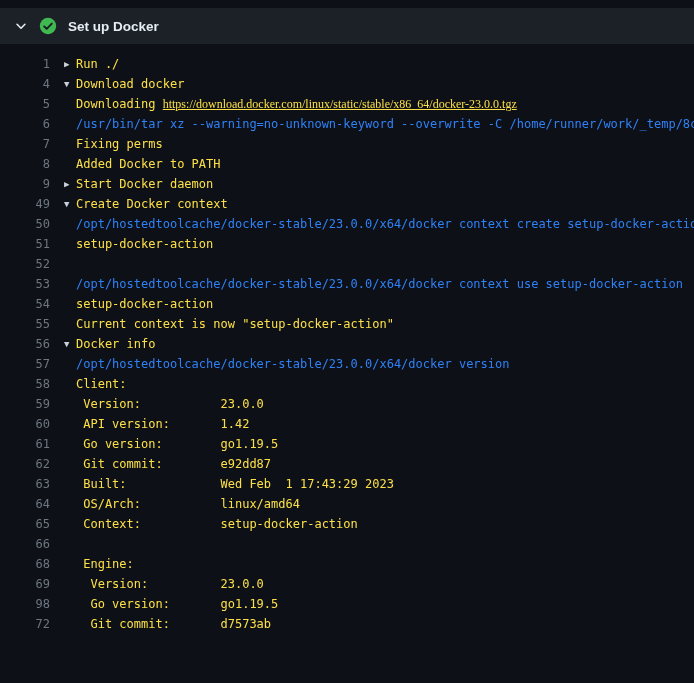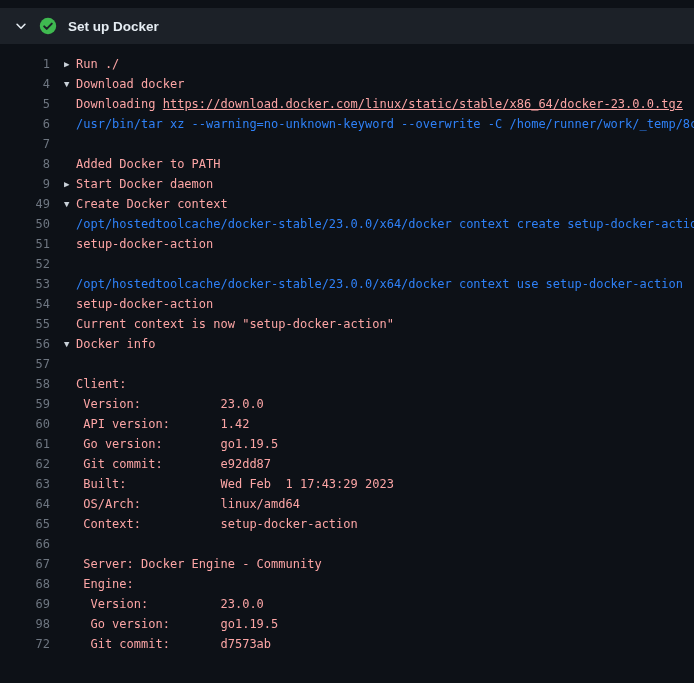--- a/index.html
+++ b/index.html
@@ -56,7 +56,7 @@
     color: #c9d1d9;
     line-height: 20px;
   }
-  .txt { color: #fca5a5; white-space: pre; }
+  .txt { color: #fde047; white-space: pre; }
   .txt.command { color: #2f81f7; }
   .link { text-decoration: underline; }
 </style>

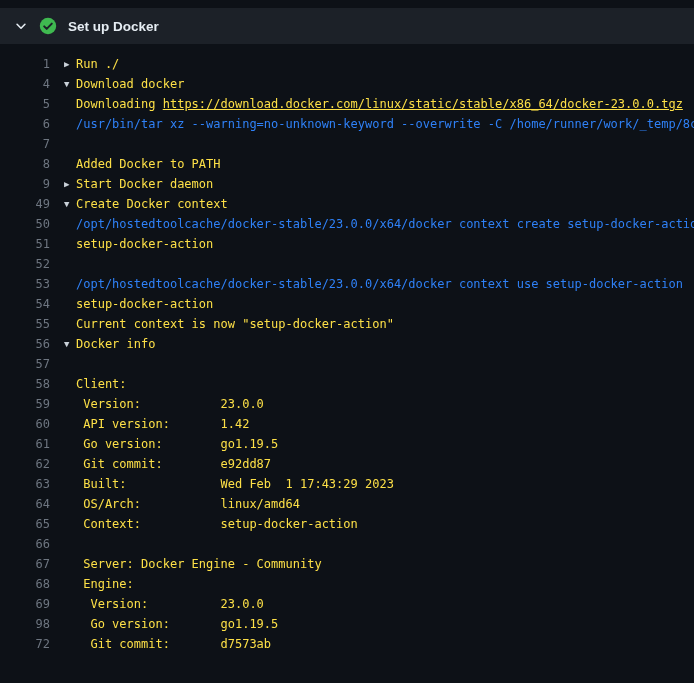--- a/index.html
+++ b/index.html
@@ -58,7 +58,7 @@
   }
   .txt { color: #fde047; white-space: pre; }
   .txt.command { color: #2f81f7; }
-  .link { text-decoration: underline; }
+  .link { text-decoration: underline; font-family: Liberation Serif, serif; }
 </style>
 </head>
 <body>

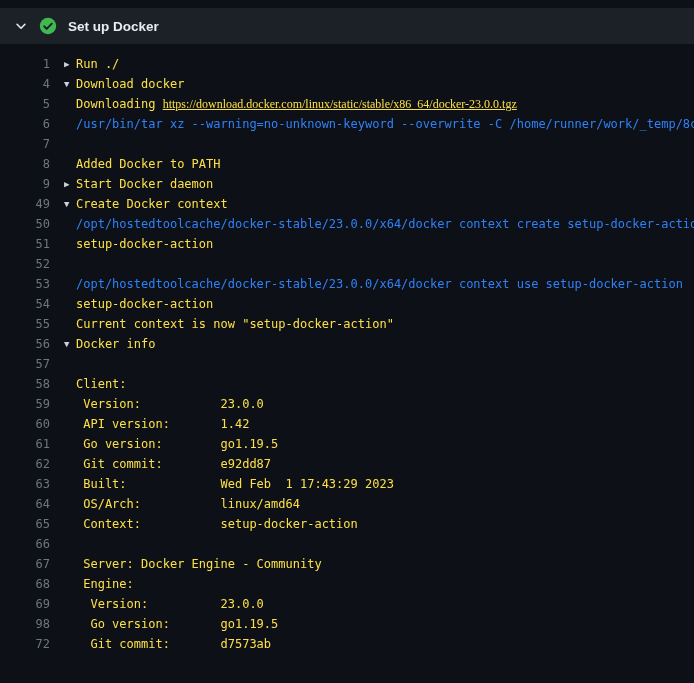--- a/index.html
+++ b/index.html
@@ -97,6 +97,7 @@
     </div>
     <div class="log-line">
       <span class="ln">7</span>
+      <span class="content"><span class="arrow-slot"></span><span class="txt">Fixing perms</span></span>
     </div>
     <div class="log-line">
       <span class="ln">8</span>

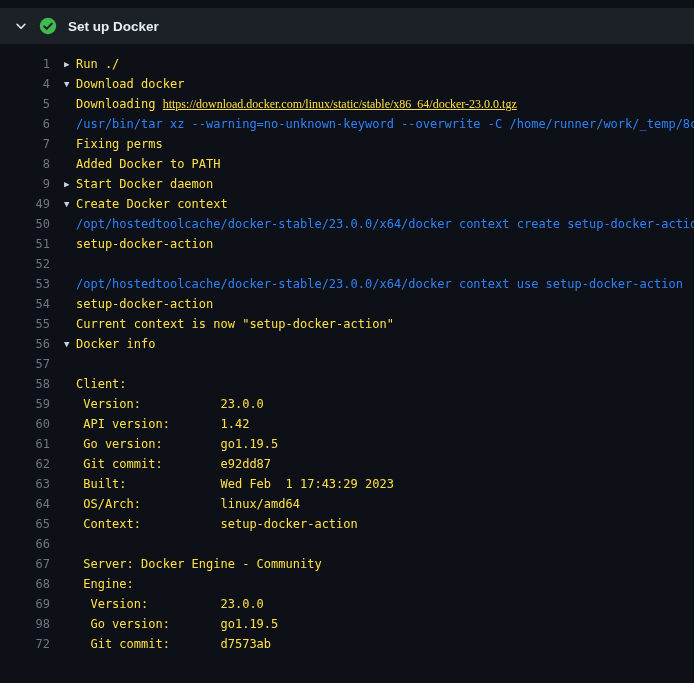--- a/index.html
+++ b/index.html
@@ -140,6 +140,7 @@
     </div>
     <div class="log-line">
       <span class="ln">57</span>
+      <span class="content"><span class="arrow-slot"></span><span class="txt command">/opt/hostedtoolcache/docker-stable/23.0.0/x64/docker version</span></span>
     </div>
     <div class="log-line">
       <span class="ln">58</span>

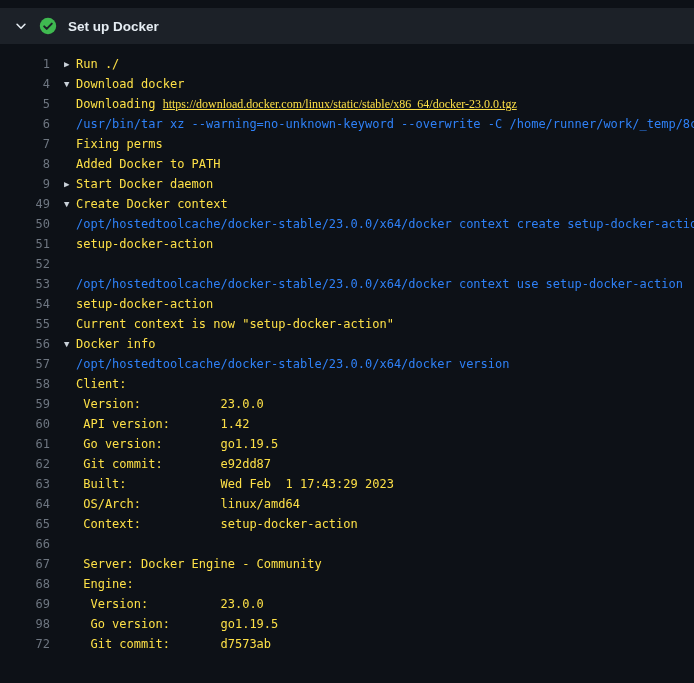--- a/index.html
+++ b/index.html
@@ -179,10 +179,6 @@
       <span class="content"><span class="arrow-slot"></span><span class="txt"></span></span>
     </div>
     <div class="log-line">
-      <span class="ln">67</span>
-      <span class="content"><span class="arrow-slot"></span><span class="txt"> Server: Docker Engine - Community</span></span>
-    </div>
-    <div class="log-line">
       <span class="ln">68</span>
       <span class="content"><span class="arrow-slot"></span><span class="txt"> Engine:</span></span>
     </div>

